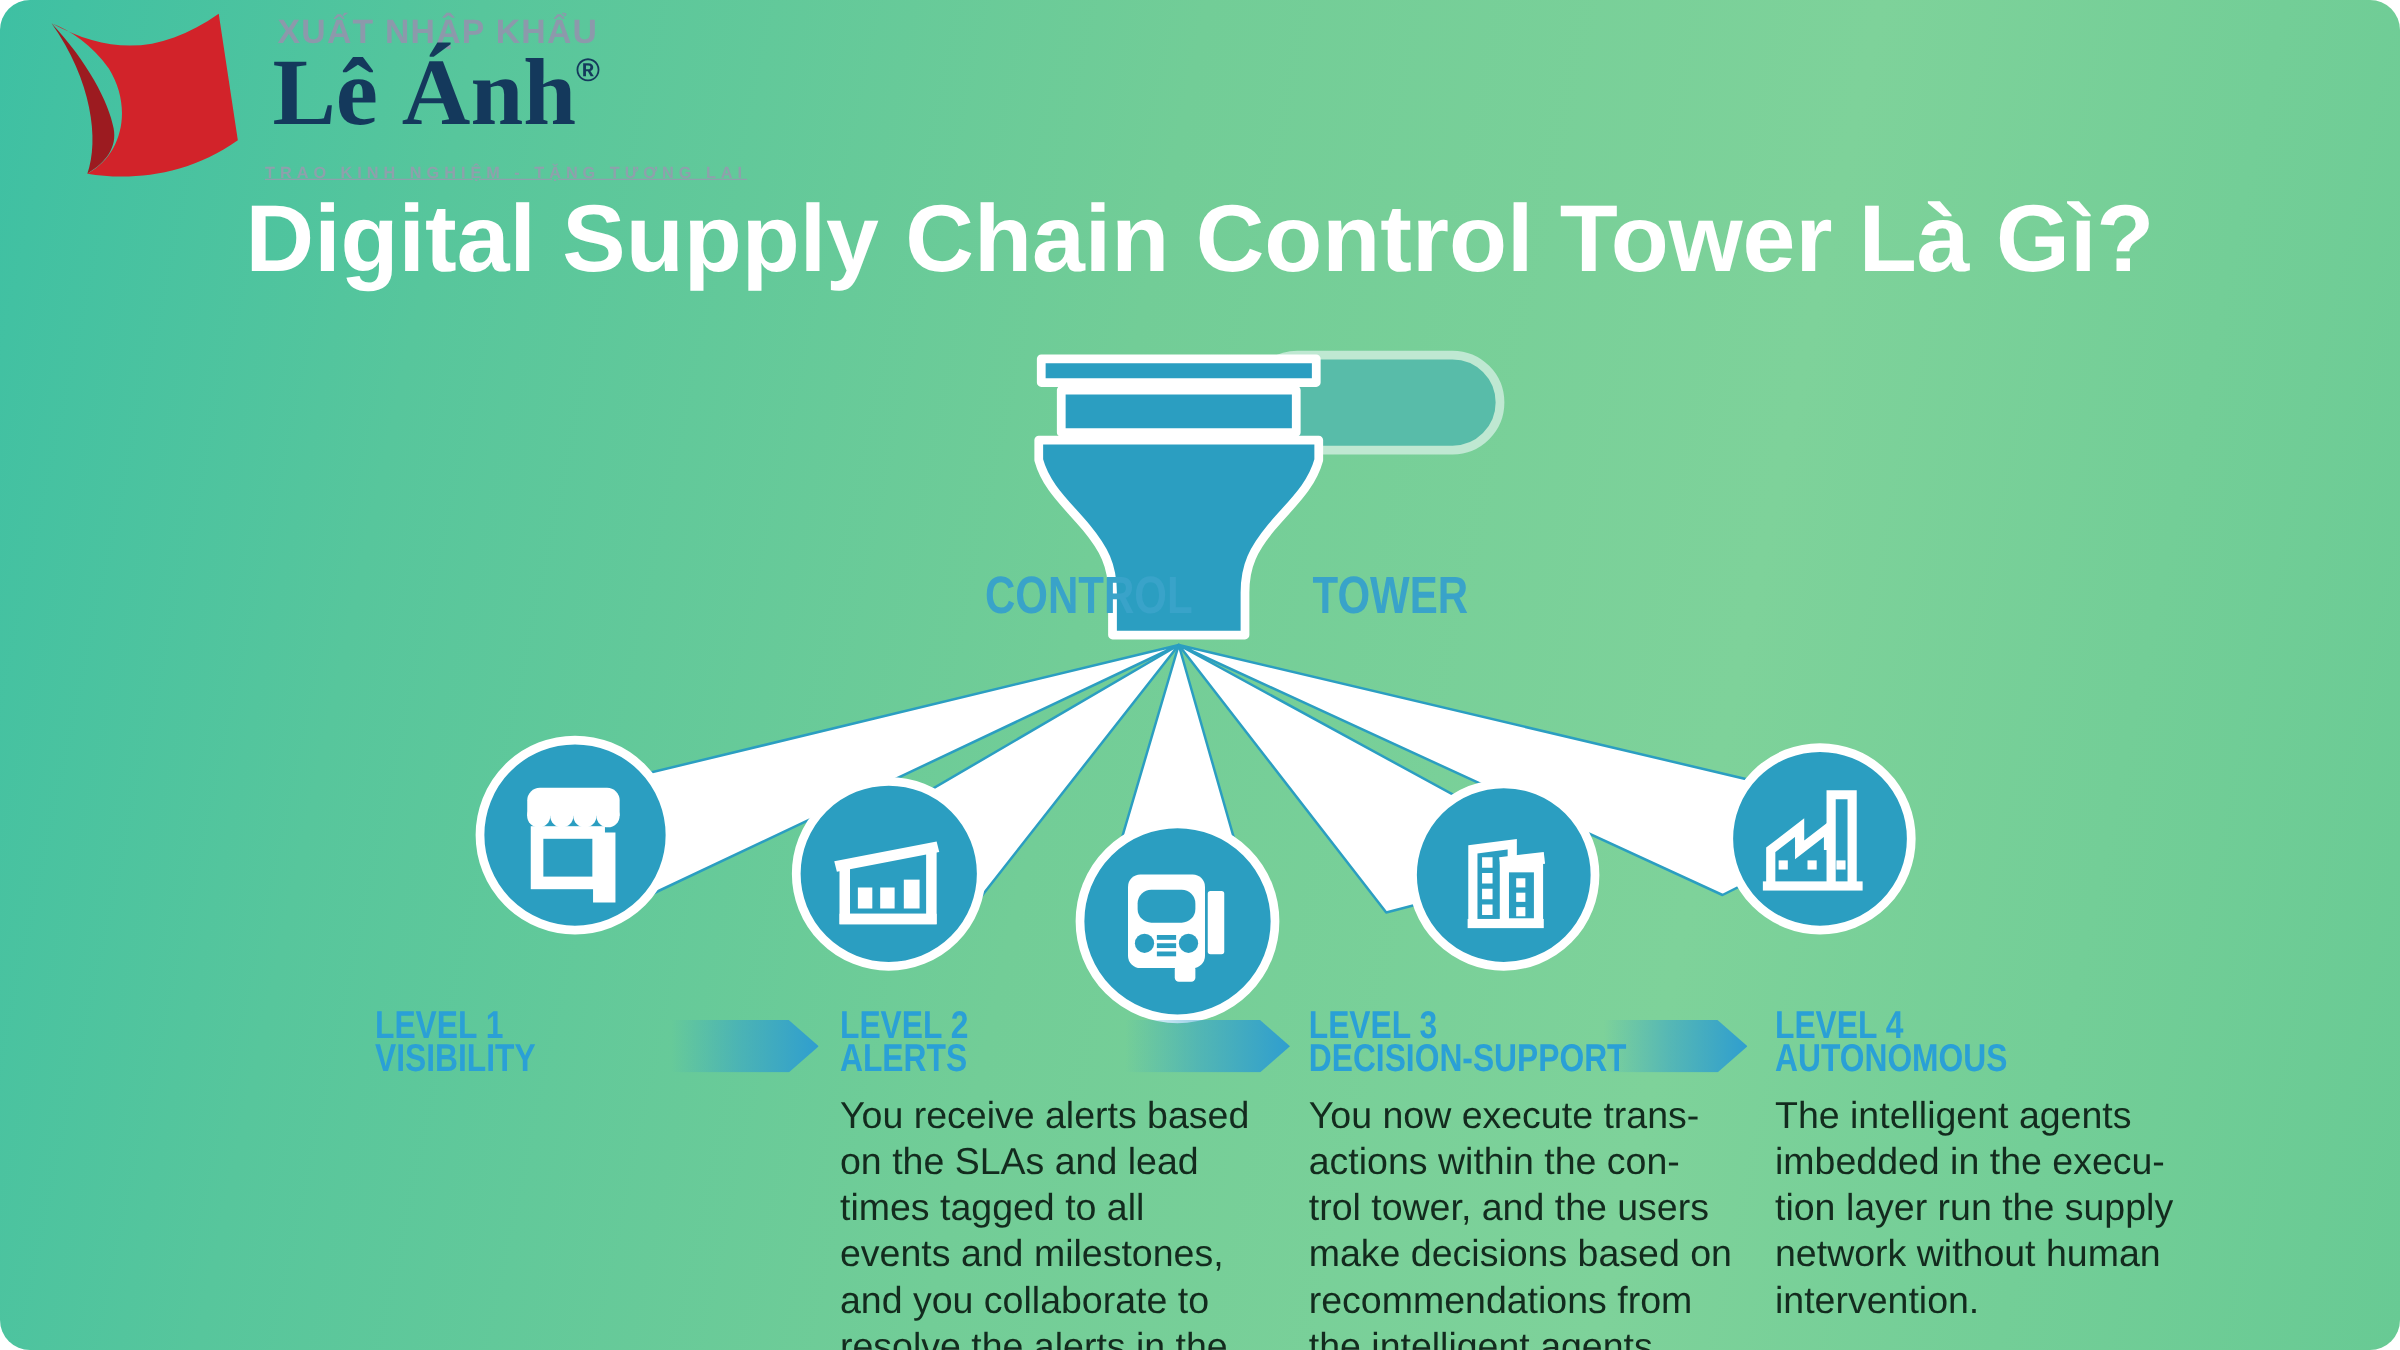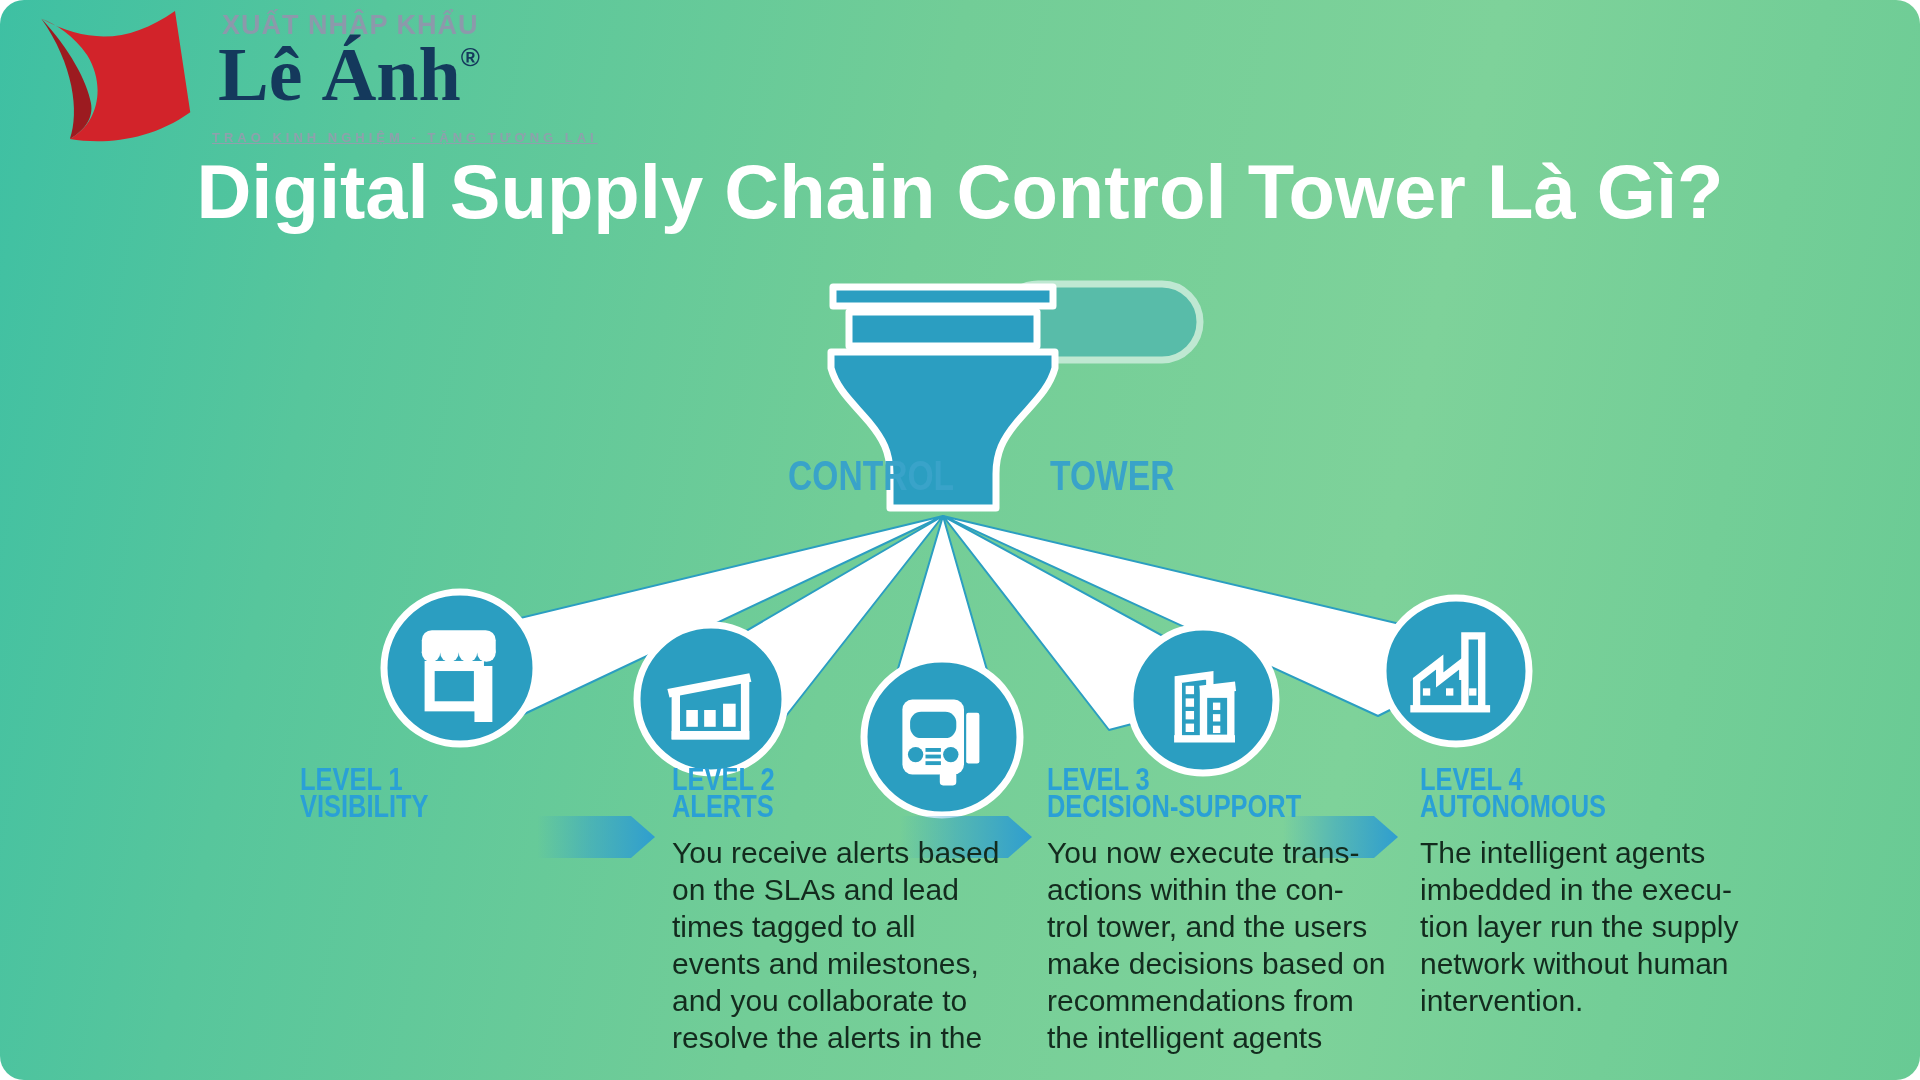--- a/index.html
+++ b/index.html
@@ -30,7 +30,7 @@
   .cond2{ display:inline-block; transform:scaleX(0.82); transform-origin:left top; }
 
   
-  .level-col { top:766px; width:420px; }
+  .level-col { top:806px; width:420px; }
   .level-head { color:#2aa0d6; font-size:31px; font-weight:700; line-height:27px; }
   .level-body { margin-top:14px; font-size:30px; line-height:37px; color:#132b1e; white-space:pre-line; }
 

